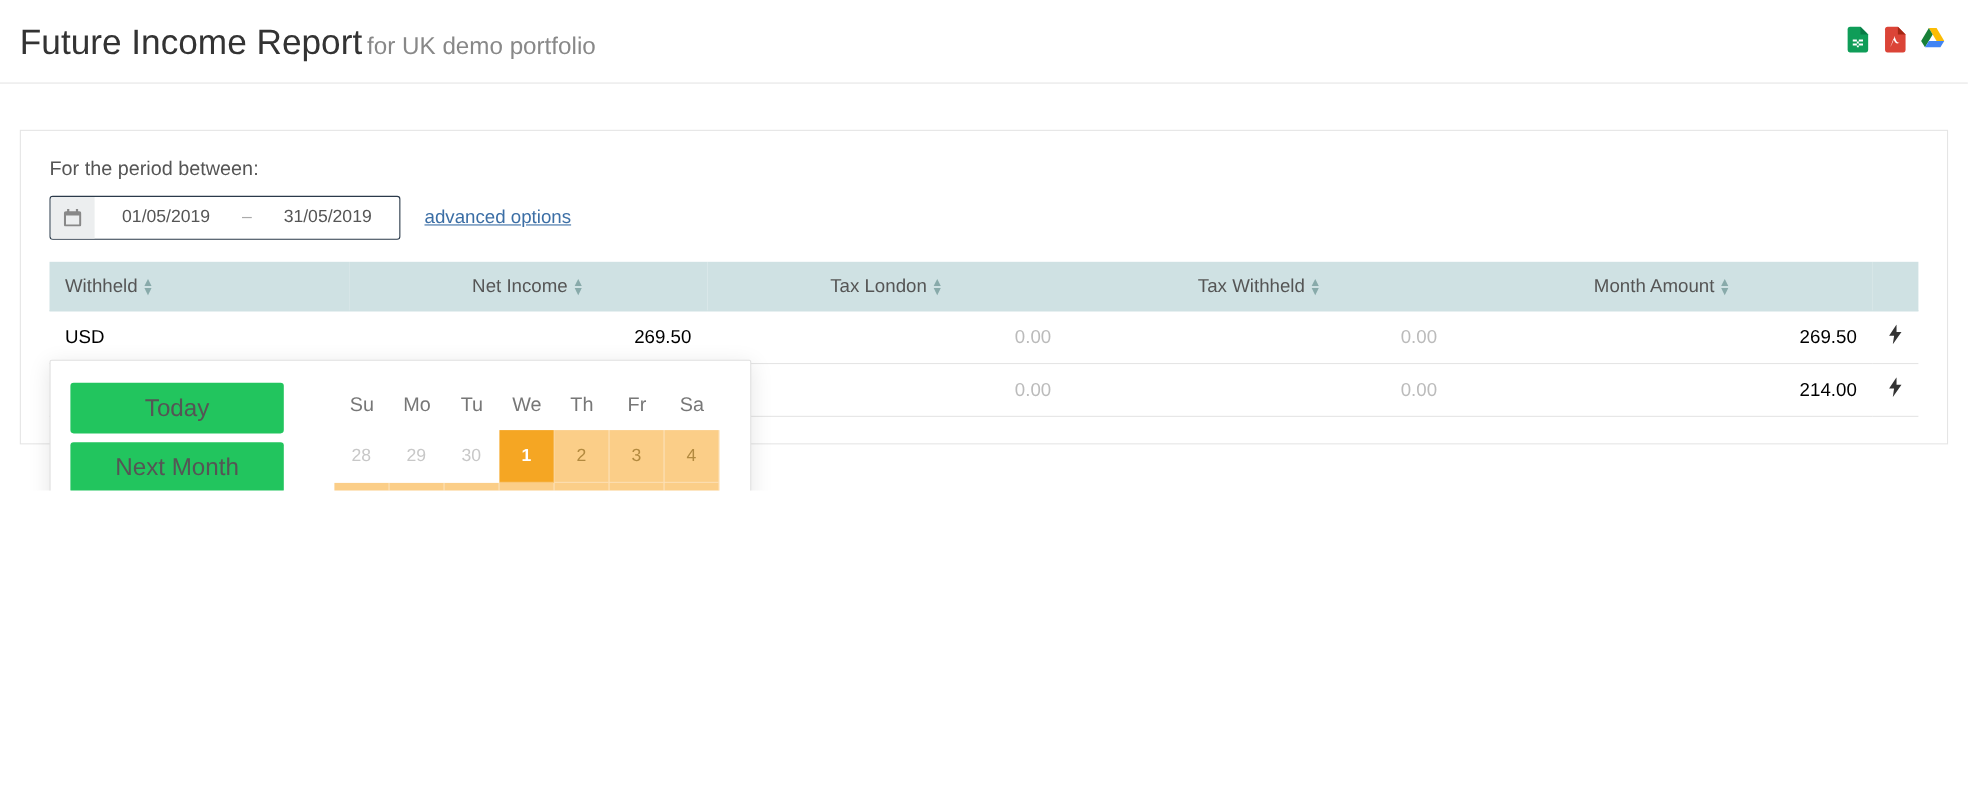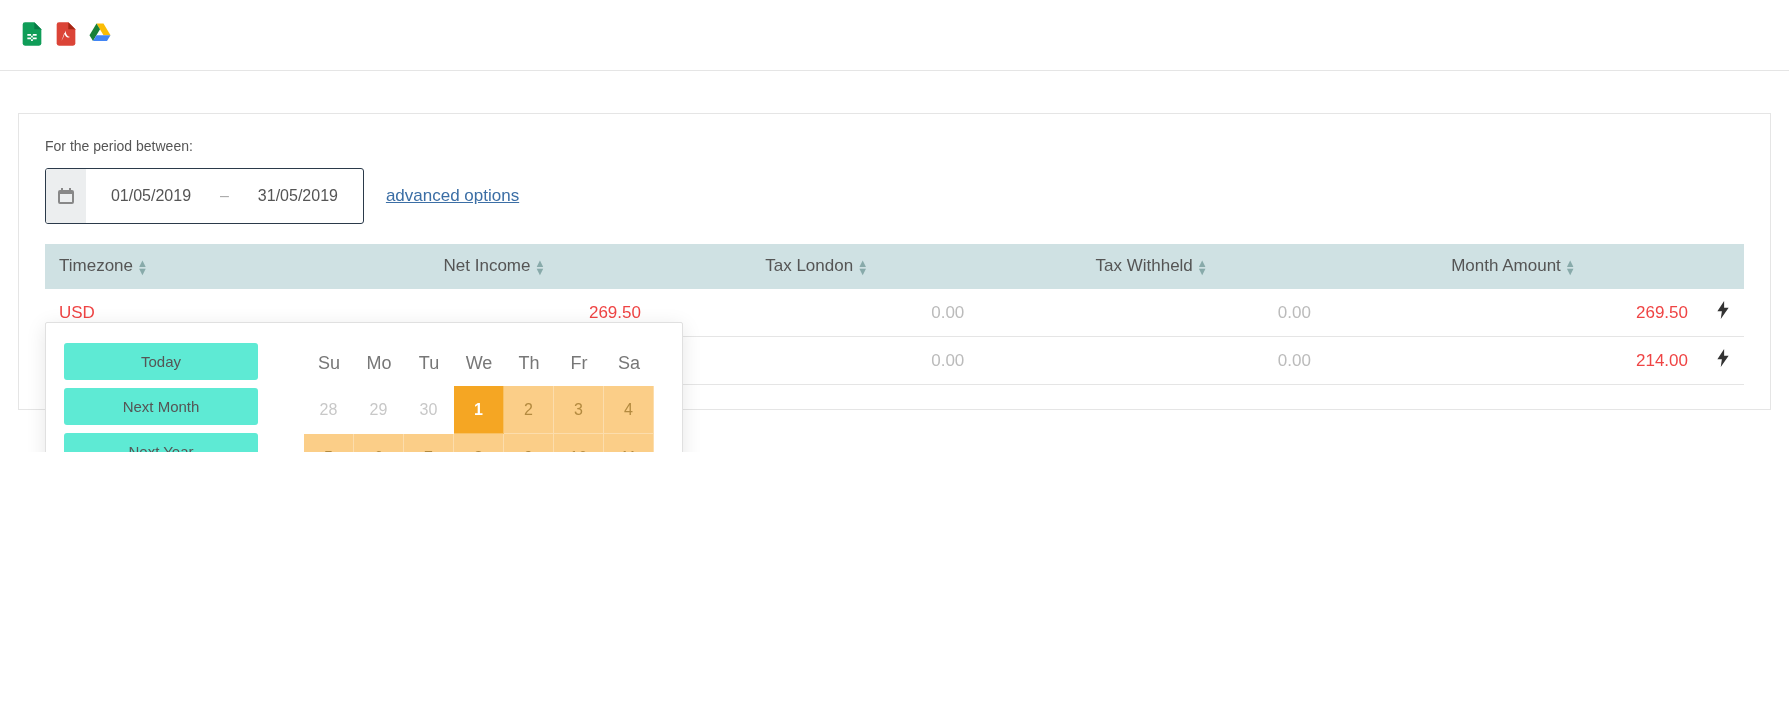--- a/index.html
+++ b/index.html
@@ -59,6 +59,10 @@
 <body>
 
 <div class="header">
+  <div>
+    <span class="header-title">Future Income Report</span>
+    <span class="header-sub">for UK demo portfolio</span>
+  </div>
   <div class="header-icons">
     <span>
       <svg viewBox="0 0 24 24">

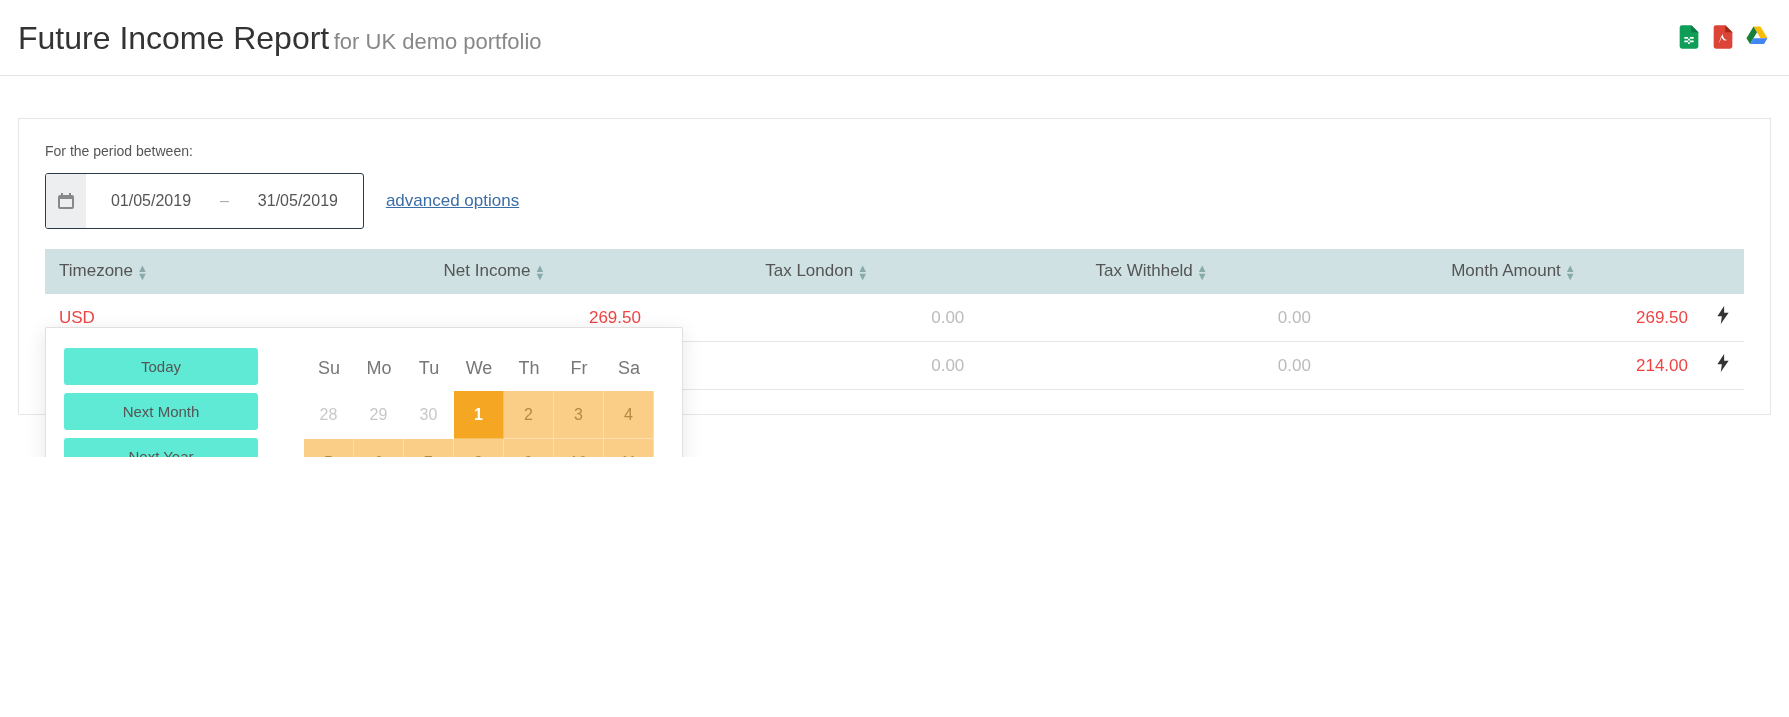--- a/index.html
+++ b/index.html
@@ -14,7 +14,7 @@
 .content { padding: 42px 18px; }
 .card { border: 1px solid #e5e5e5; padding: 24px 26px; position: relative; }
 
-.period-label { font-size: 14px; color: #555; margin-bottom: 14px; }
+.period-label { font-size: 18px; color: #555; margin-bottom: 14px; }
 
 .date-row { display: flex; align-items: center; gap: 22px; margin-bottom: 20px; }
 .date-input-wrap { display: flex; align-items: center; border: 1px solid #2b3a4a; border-radius: 3px; overflow: hidden; height: 56px; }

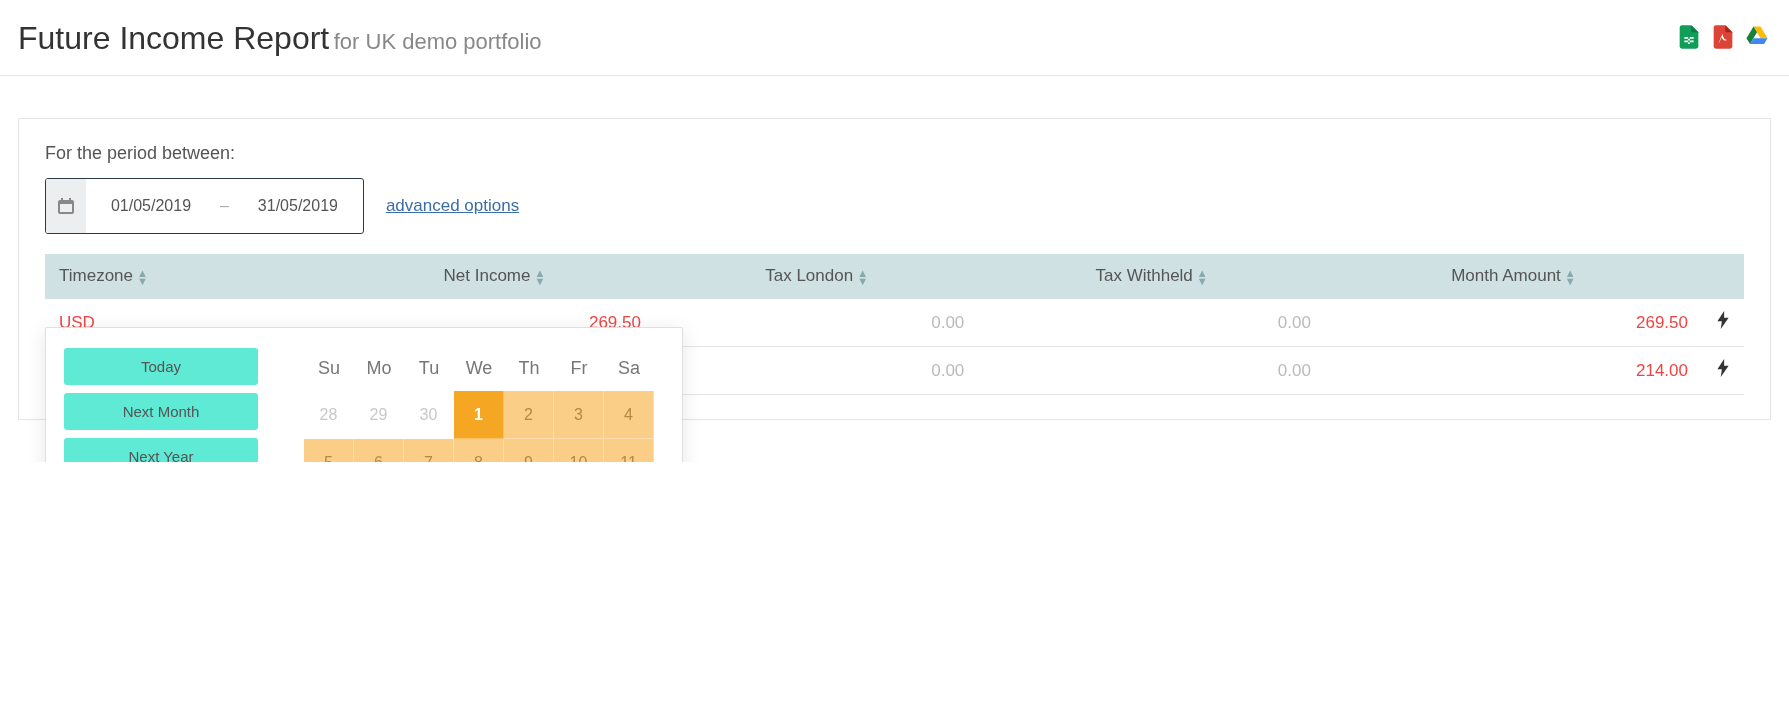--- a/index.html
+++ b/index.html
@@ -17,7 +17,7 @@
 .period-label { font-size: 18px; color: #555; margin-bottom: 14px; }
 
 .date-row { display: flex; align-items: center; gap: 22px; margin-bottom: 20px; }
-.date-input-wrap { display: flex; align-items: center; border: 1px solid #2b3a4a; border-radius: 3px; overflow: hidden; height: 56px; }
+.date-input-wrap { display: flex; align-items: center; border: 1px solid #2b3a4a; border-radius: 3px; overflow: hidden; height: 40px; }
 .date-icon-box { background: #eceeef; width: 40px; height: 100%; display: flex; align-items: center; justify-content: center; }
 .date-icon-box svg { width: 16px; height: 16px; fill: #888; }
 .date-val { width: 130px; text-align: center; font-size: 16px; color: #555; }

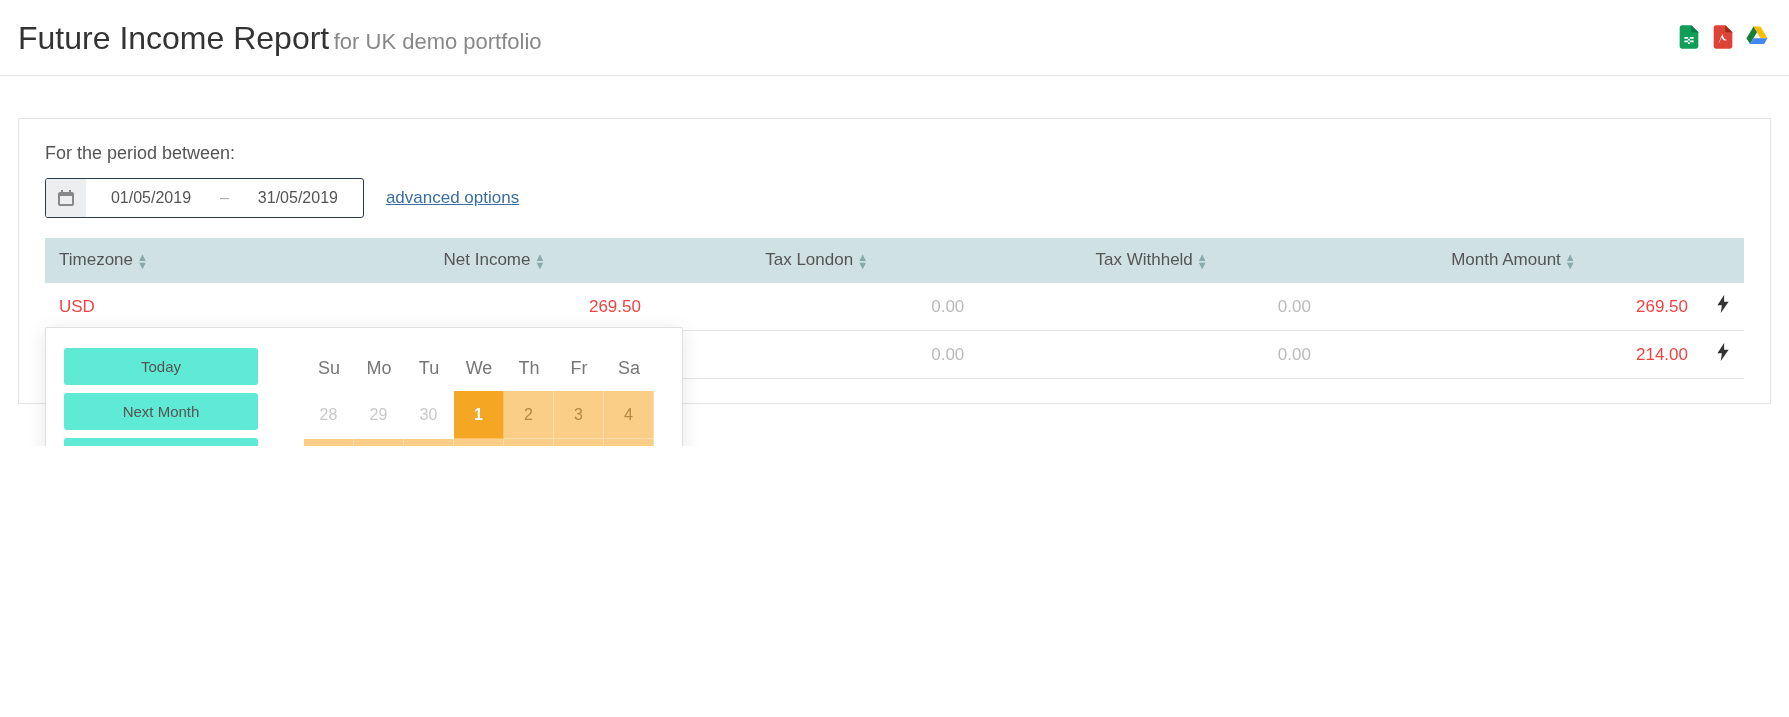--- a/index.html
+++ b/index.html
@@ -111,7 +111,7 @@
     <table class="data-table">
       <thead>
         <tr>
-          <th><span>Timezone</span><span class="sort-icon">▲<br>▼</span></th>
+          <th><span>Withheld</span><span class="sort-icon">▲<br>▼</span></th>
           <th><span>Net Income</span><span class="sort-icon">▲<br>▼</span></th>
           <th><span>Tax London</span><span class="sort-icon">▲<br>▼</span></th>
           <th><span>Tax Withheld</span><span class="sort-icon">▲<br>▼</span></th>

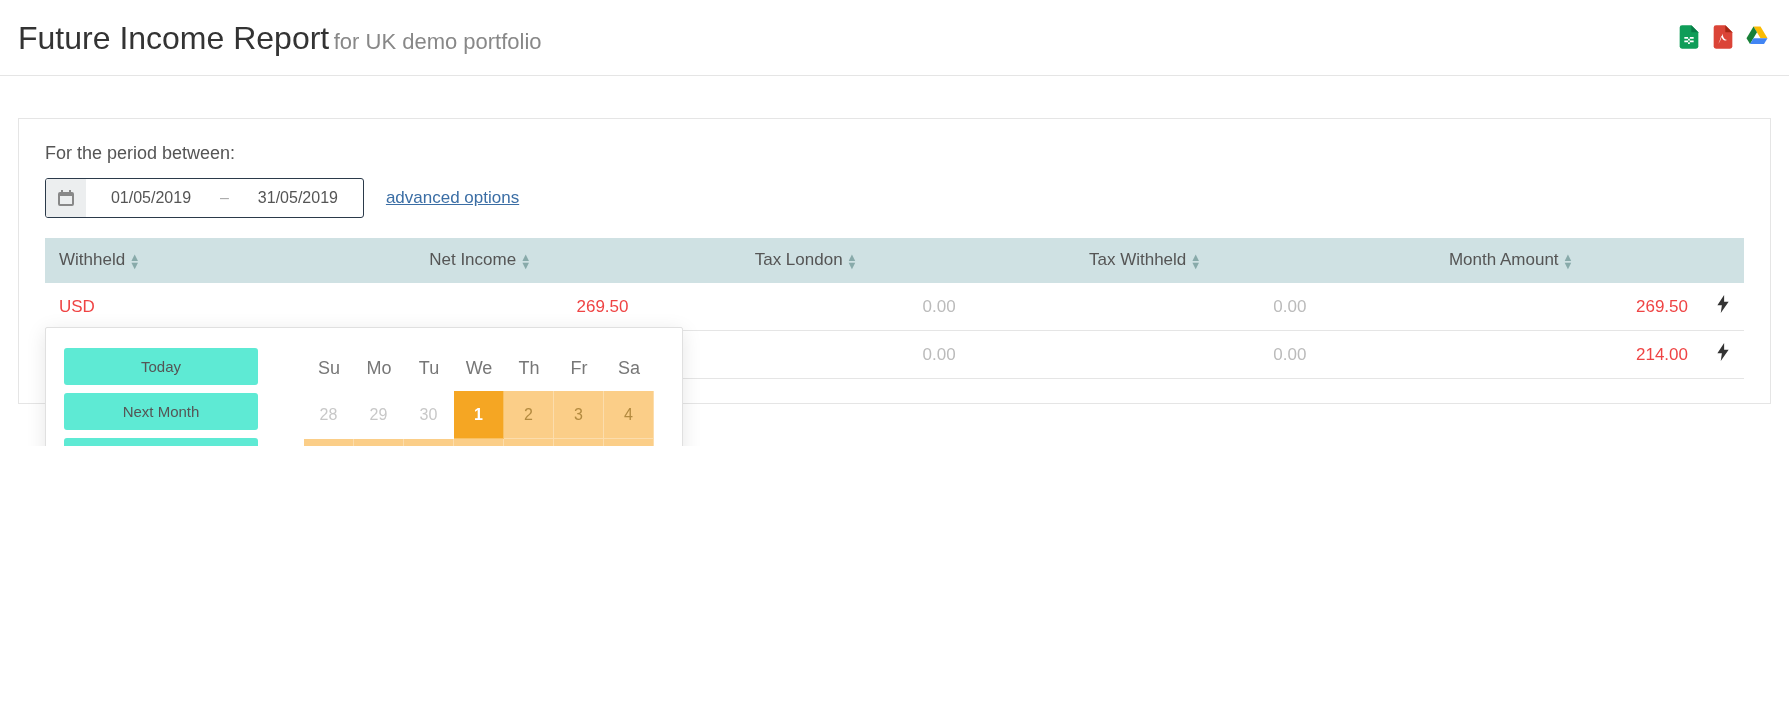--- a/index.html
+++ b/index.html
@@ -49,7 +49,7 @@
 .data-table thead th:first-child { text-align: left; }
 .data-table thead th:last-child { width: 40px; }
 .sort-icon { display: inline-block; margin-left: 4px; color: #8aa; font-size: 11px; vertical-align: middle; line-height: 8px; }
-.data-table tbody td { padding: 12px 14px; font-size: 17px; text-align: right; border-bottom: 1px solid #e5e5e5; color: #ef4444; }
+.data-table tbody td { padding: 12px 14px; font-size: 17px; text-align: right; border-bottom: 1px solid #e5e5e5; color: #000000; }
 .data-table tbody td:first-child { text-align: left; }
 .data-table tbody td.muted { color: #bbb; }
 .bolt { width: 14px; height: 18px; display: inline-block; }

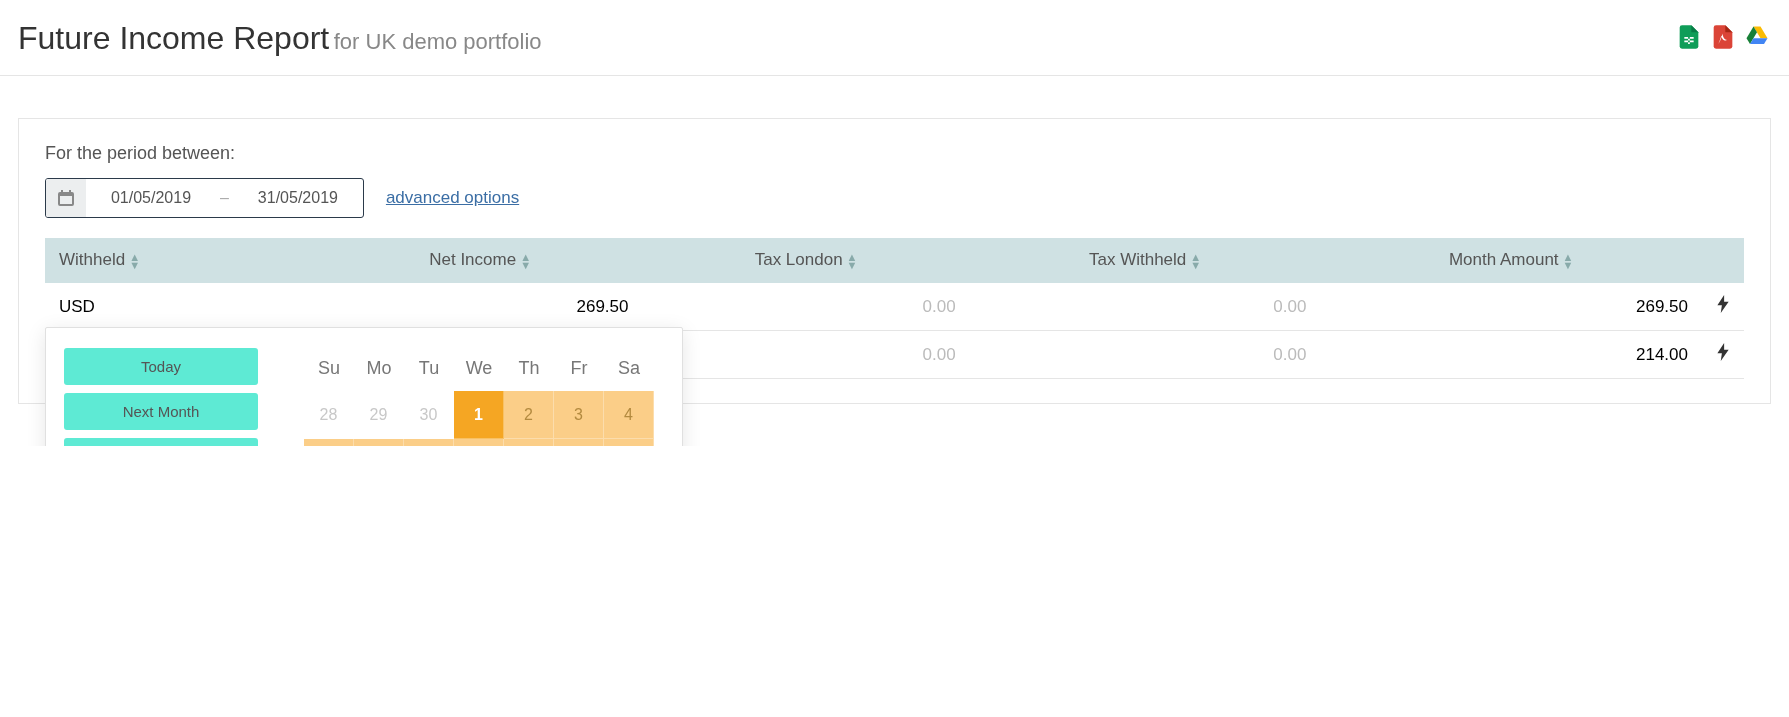--- a/index.html
+++ b/index.html
@@ -27,7 +27,7 @@
 
 .datepicker { position: absolute; top: 208px; left: 26px; background: #fff; border: 1px solid #e0e0e0; box-shadow: 0 4px 20px rgba(0,0,0,0.1); display: flex; border-radius: 2px; z-index: 10; }
 .dp-presets { padding: 20px 18px; width: 230px; }
-.dp-preset-btn { display: block; width: 100%; background: #5eead4; border: none; border-radius: 3px; padding: 10px 0; margin-bottom: 8px; font-size: 15px; color: #555; cursor: pointer; text-align: center; }
+.dp-preset-btn { display: block; width: 100%; background: #22c55e; border: none; border-radius: 3px; padding: 10px 0; margin-bottom: 8px; font-size: 22px; color: #555; cursor: pointer; text-align: center; }
 .dp-tz-label { font-size: 16px; color: #777; margin-top: 12px; }
 .dp-tz-val { font-size: 16px; color: #777; font-style: italic; }
 .dp-cal { padding: 22px 28px; }

